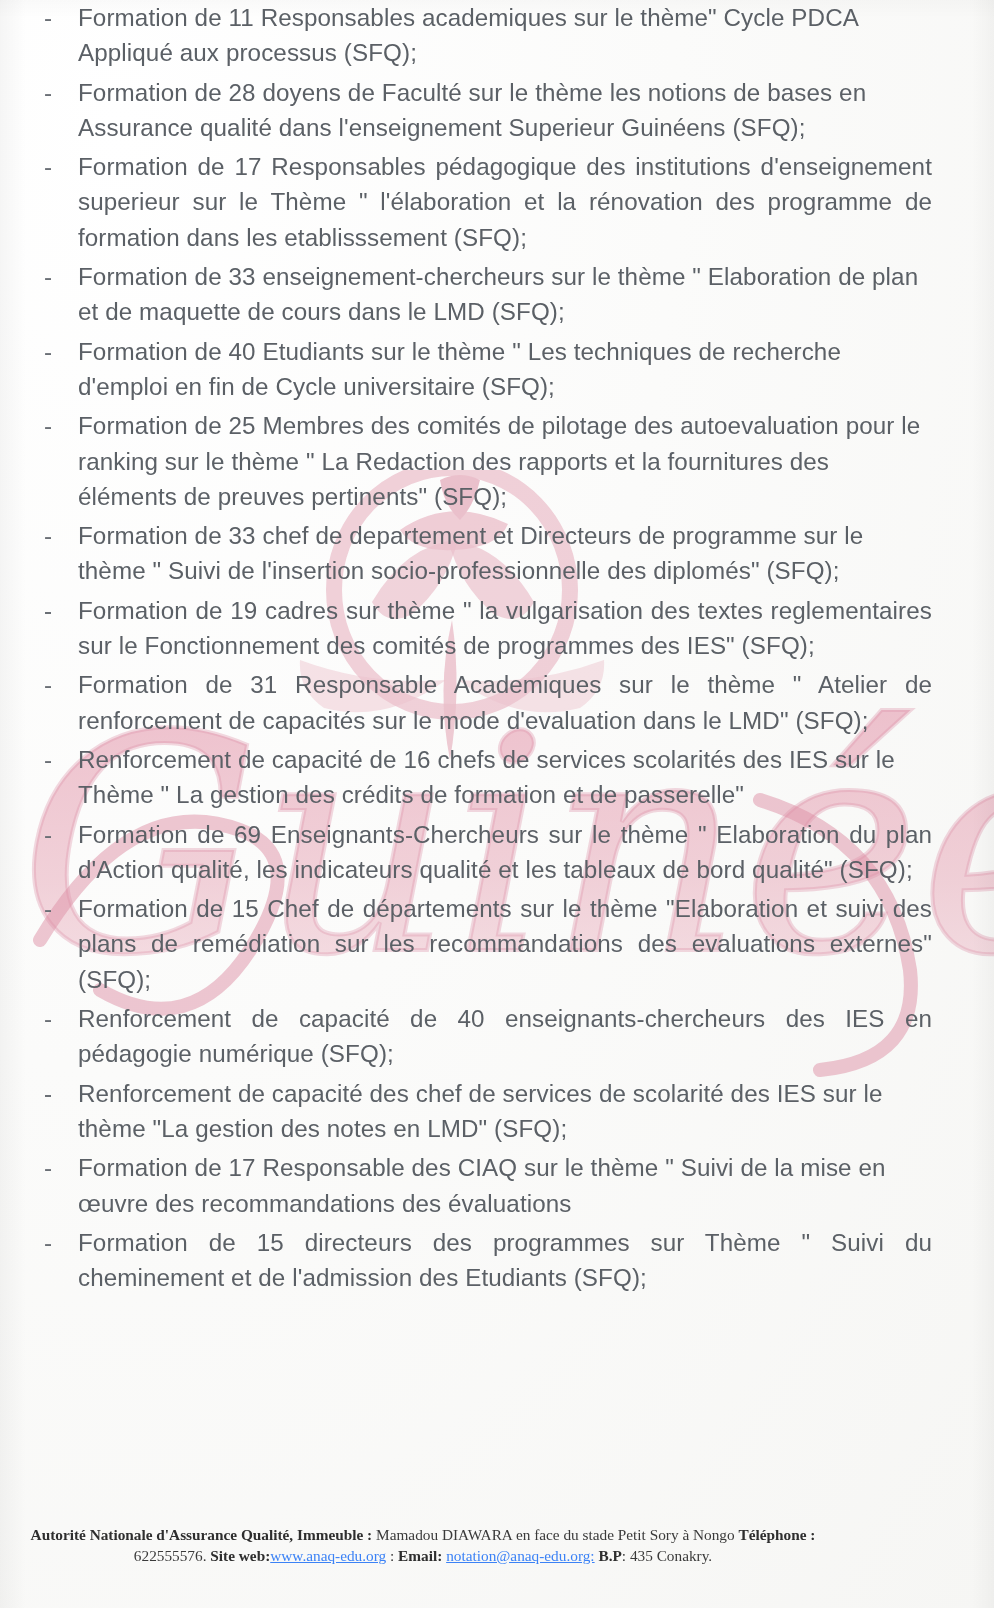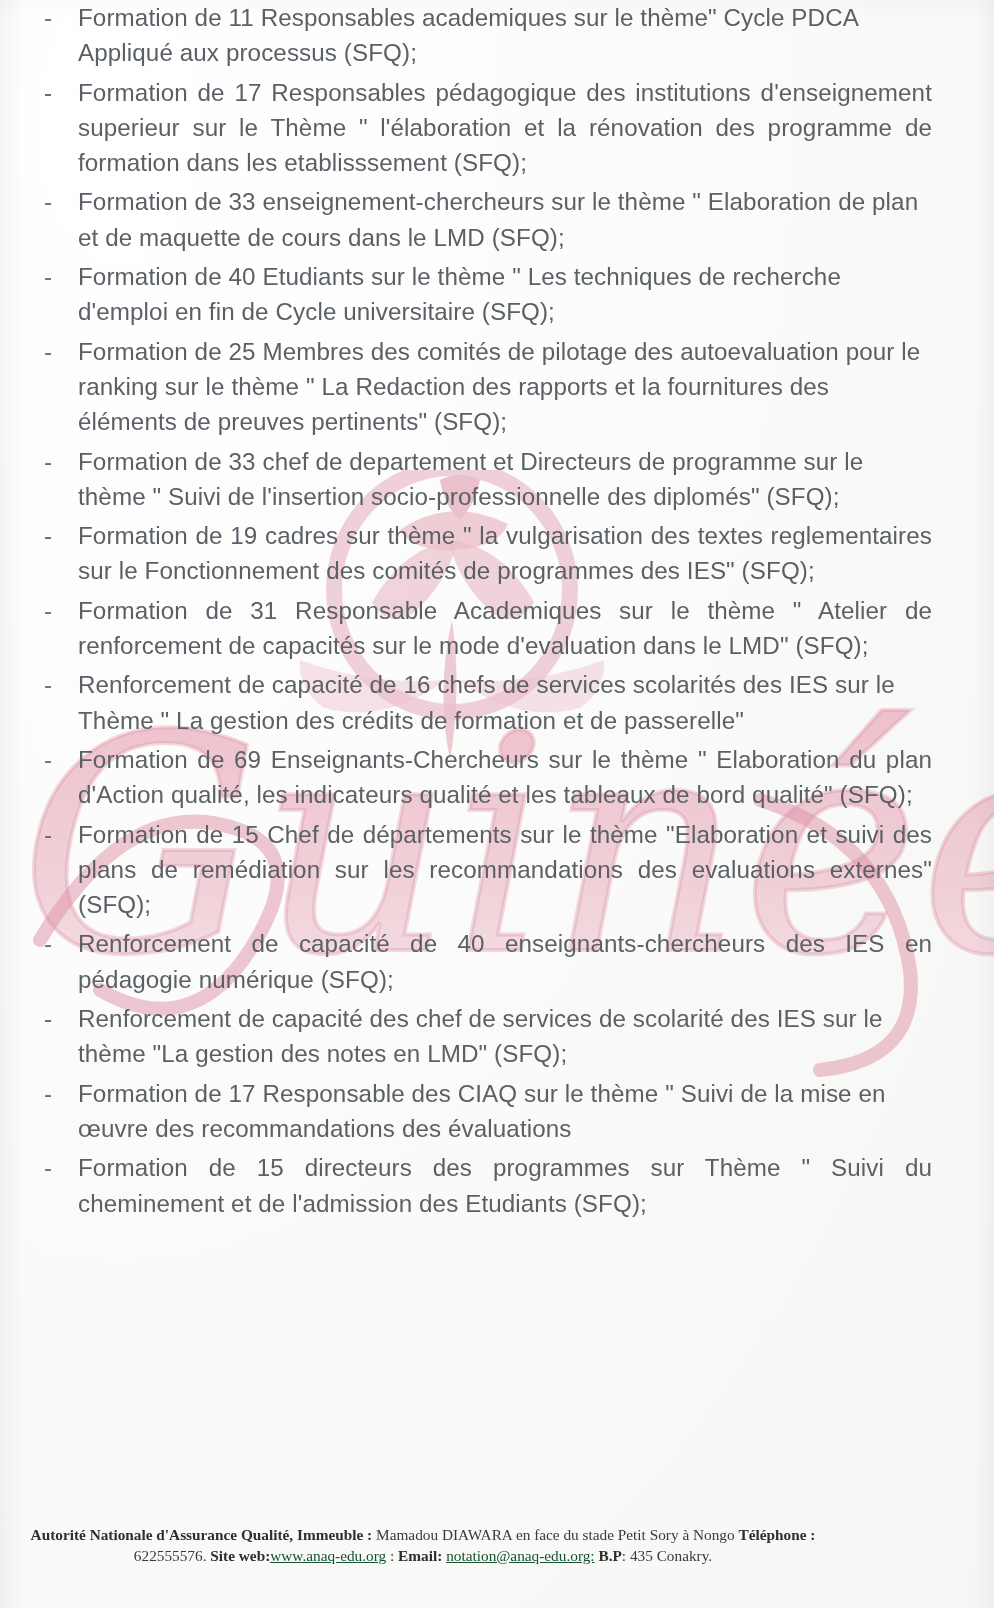--- a/index.html
+++ b/index.html
@@ -165,7 +165,7 @@
         <span class="dash">-</span><span>Formation de 11 Responsables academiques sur le thème" Cycle PDCA Appliqué aux processus (SFQ);</span>
       </li>
       <li class="bullet nojust">
-        <span class="dash">-</span>
+        <span class="dash">-</span><span>Formation de 28 doyens de Faculté sur le thème les notions de bases en Assurance qualité dans l'enseignement Superieur Guinéens (SFQ);</span>
       </li>
       <li class="bullet">
         <span class="dash">-</span><span>Formation de 17 Responsables pédagogique des institutions d'enseignement superieur sur le Thème " l'élaboration et la rénovation des programme de formation dans les etablisssement (SFQ);</span>

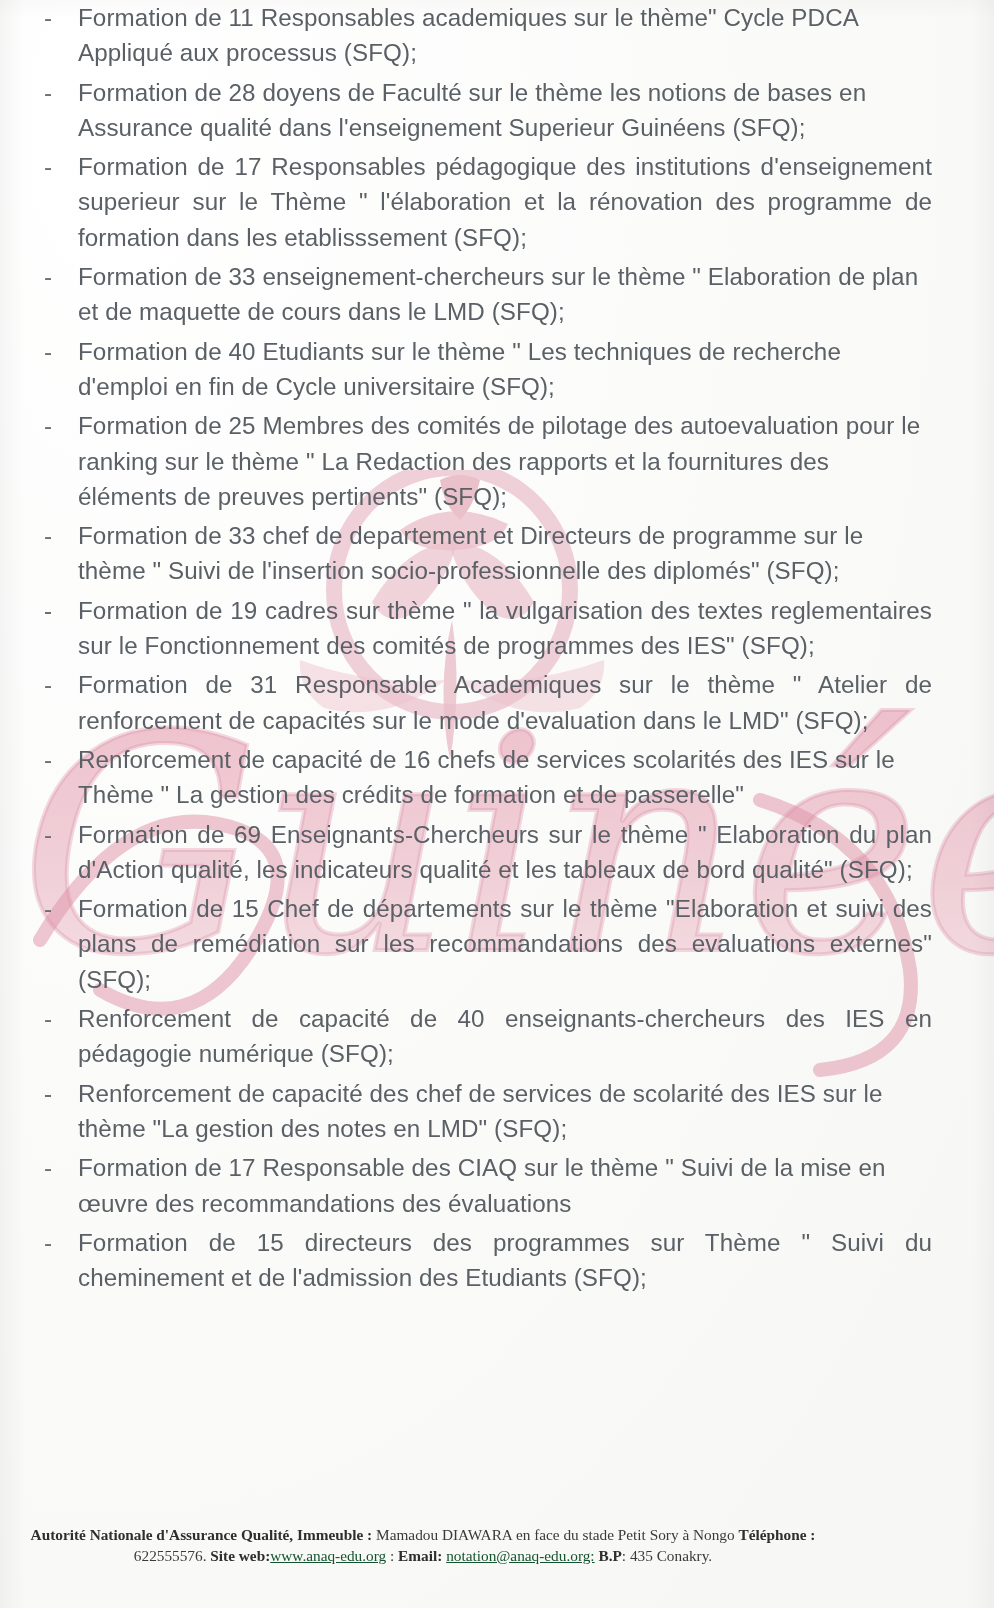--- a/index.html
+++ b/index.html
@@ -101,7 +101,7 @@
   .footer .line { white-space: normal; padding: 0 14px; }
   .footer b { font-weight: bold; }
   .footer .link {
-    color: #14532d;
+    color: #3b82f6;
     text-decoration: underline;
   }
   .footer .normal { font-weight: normal; color: #3a3a3a; }

